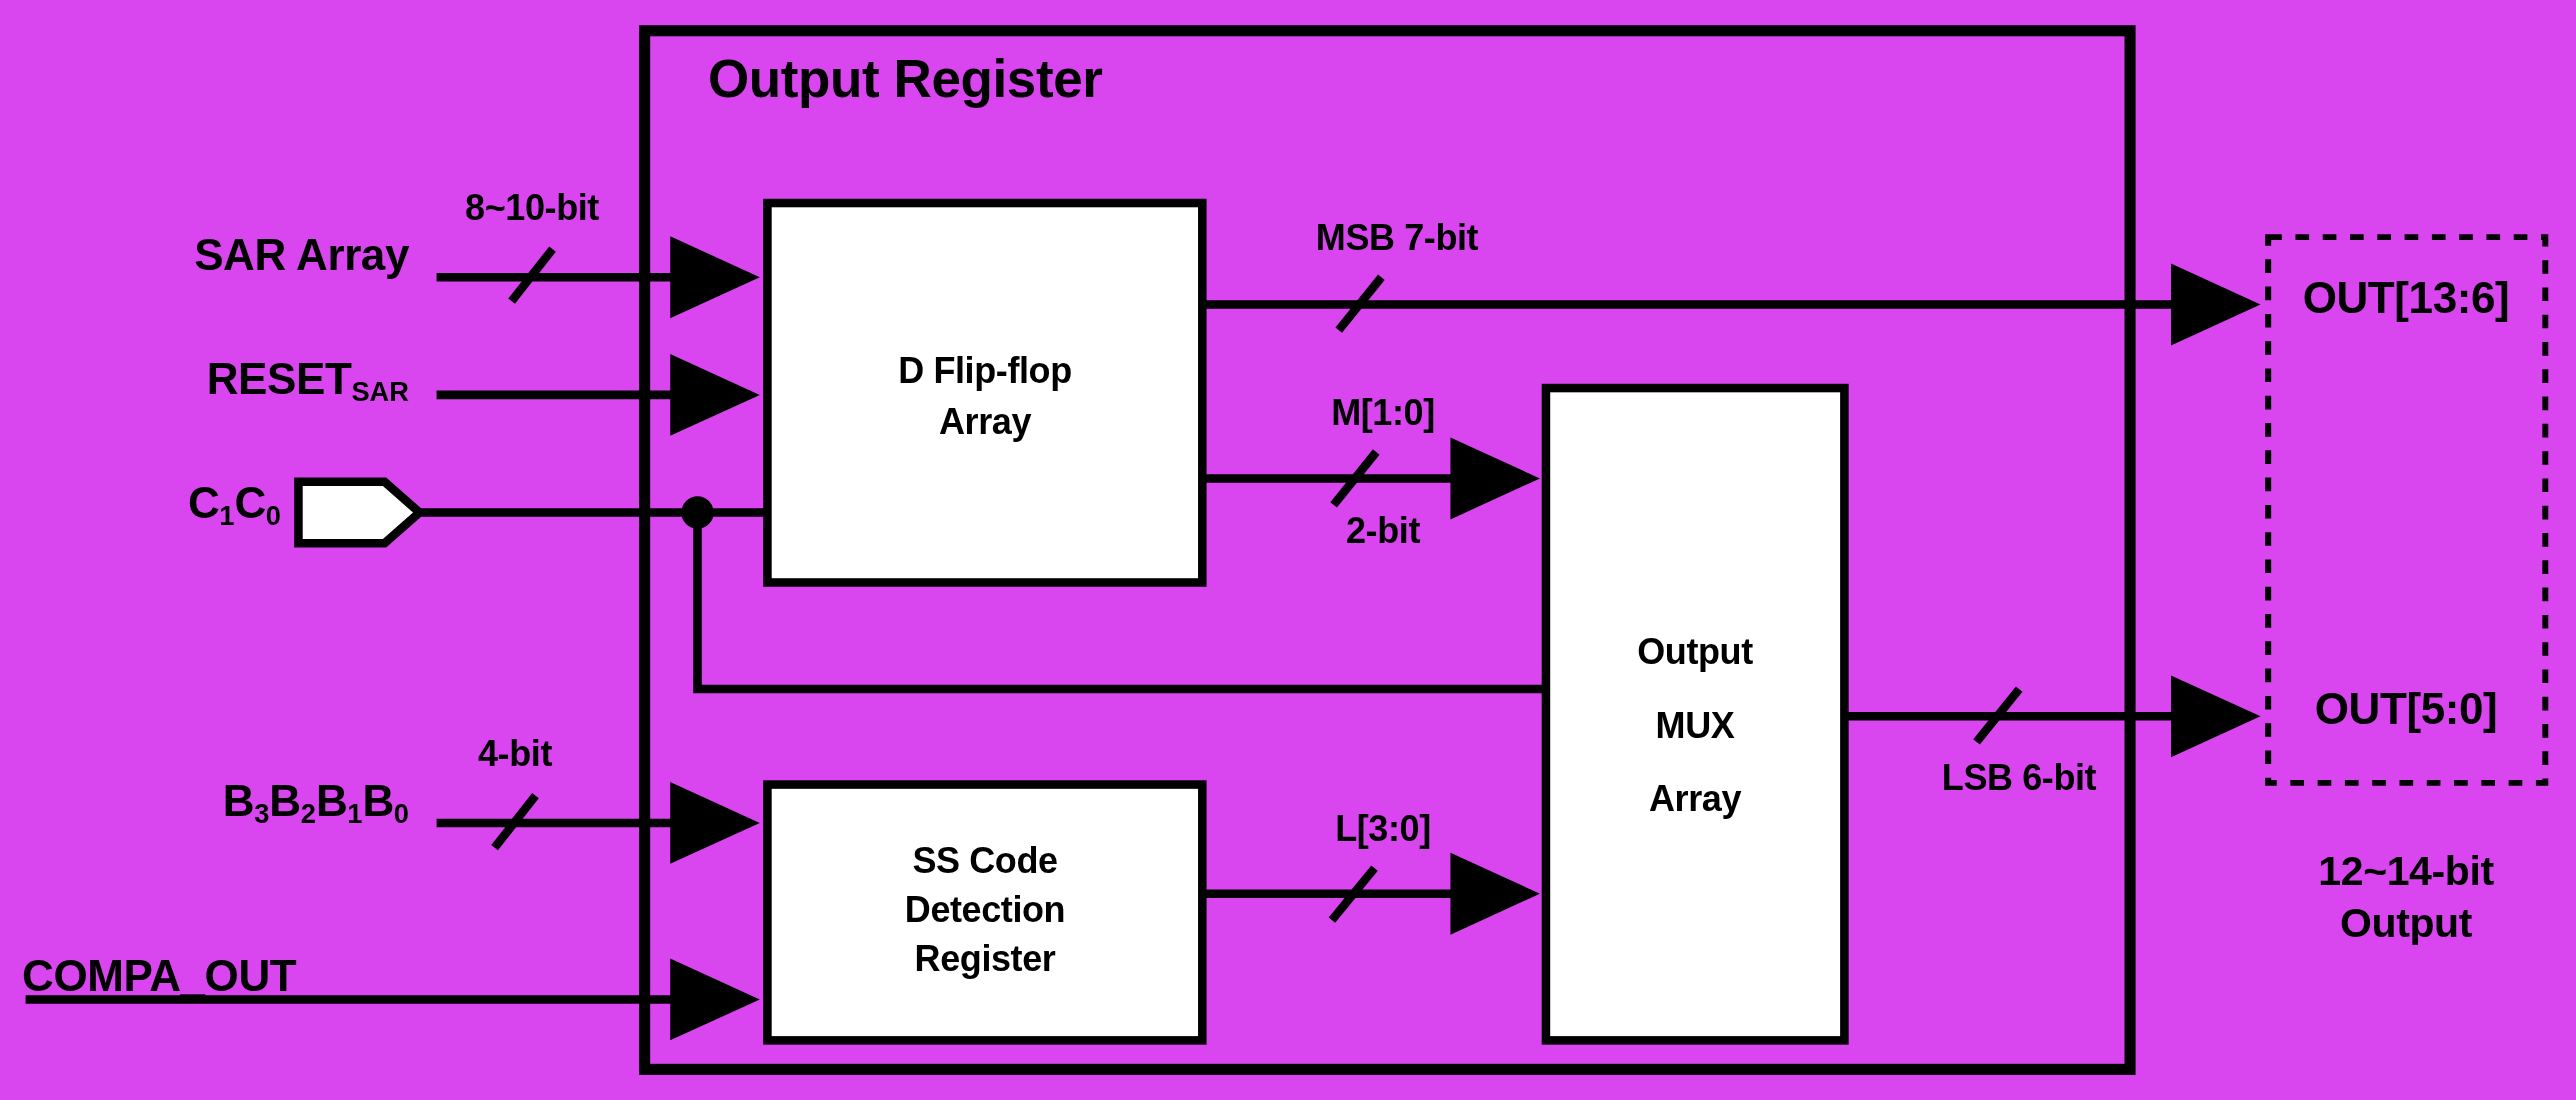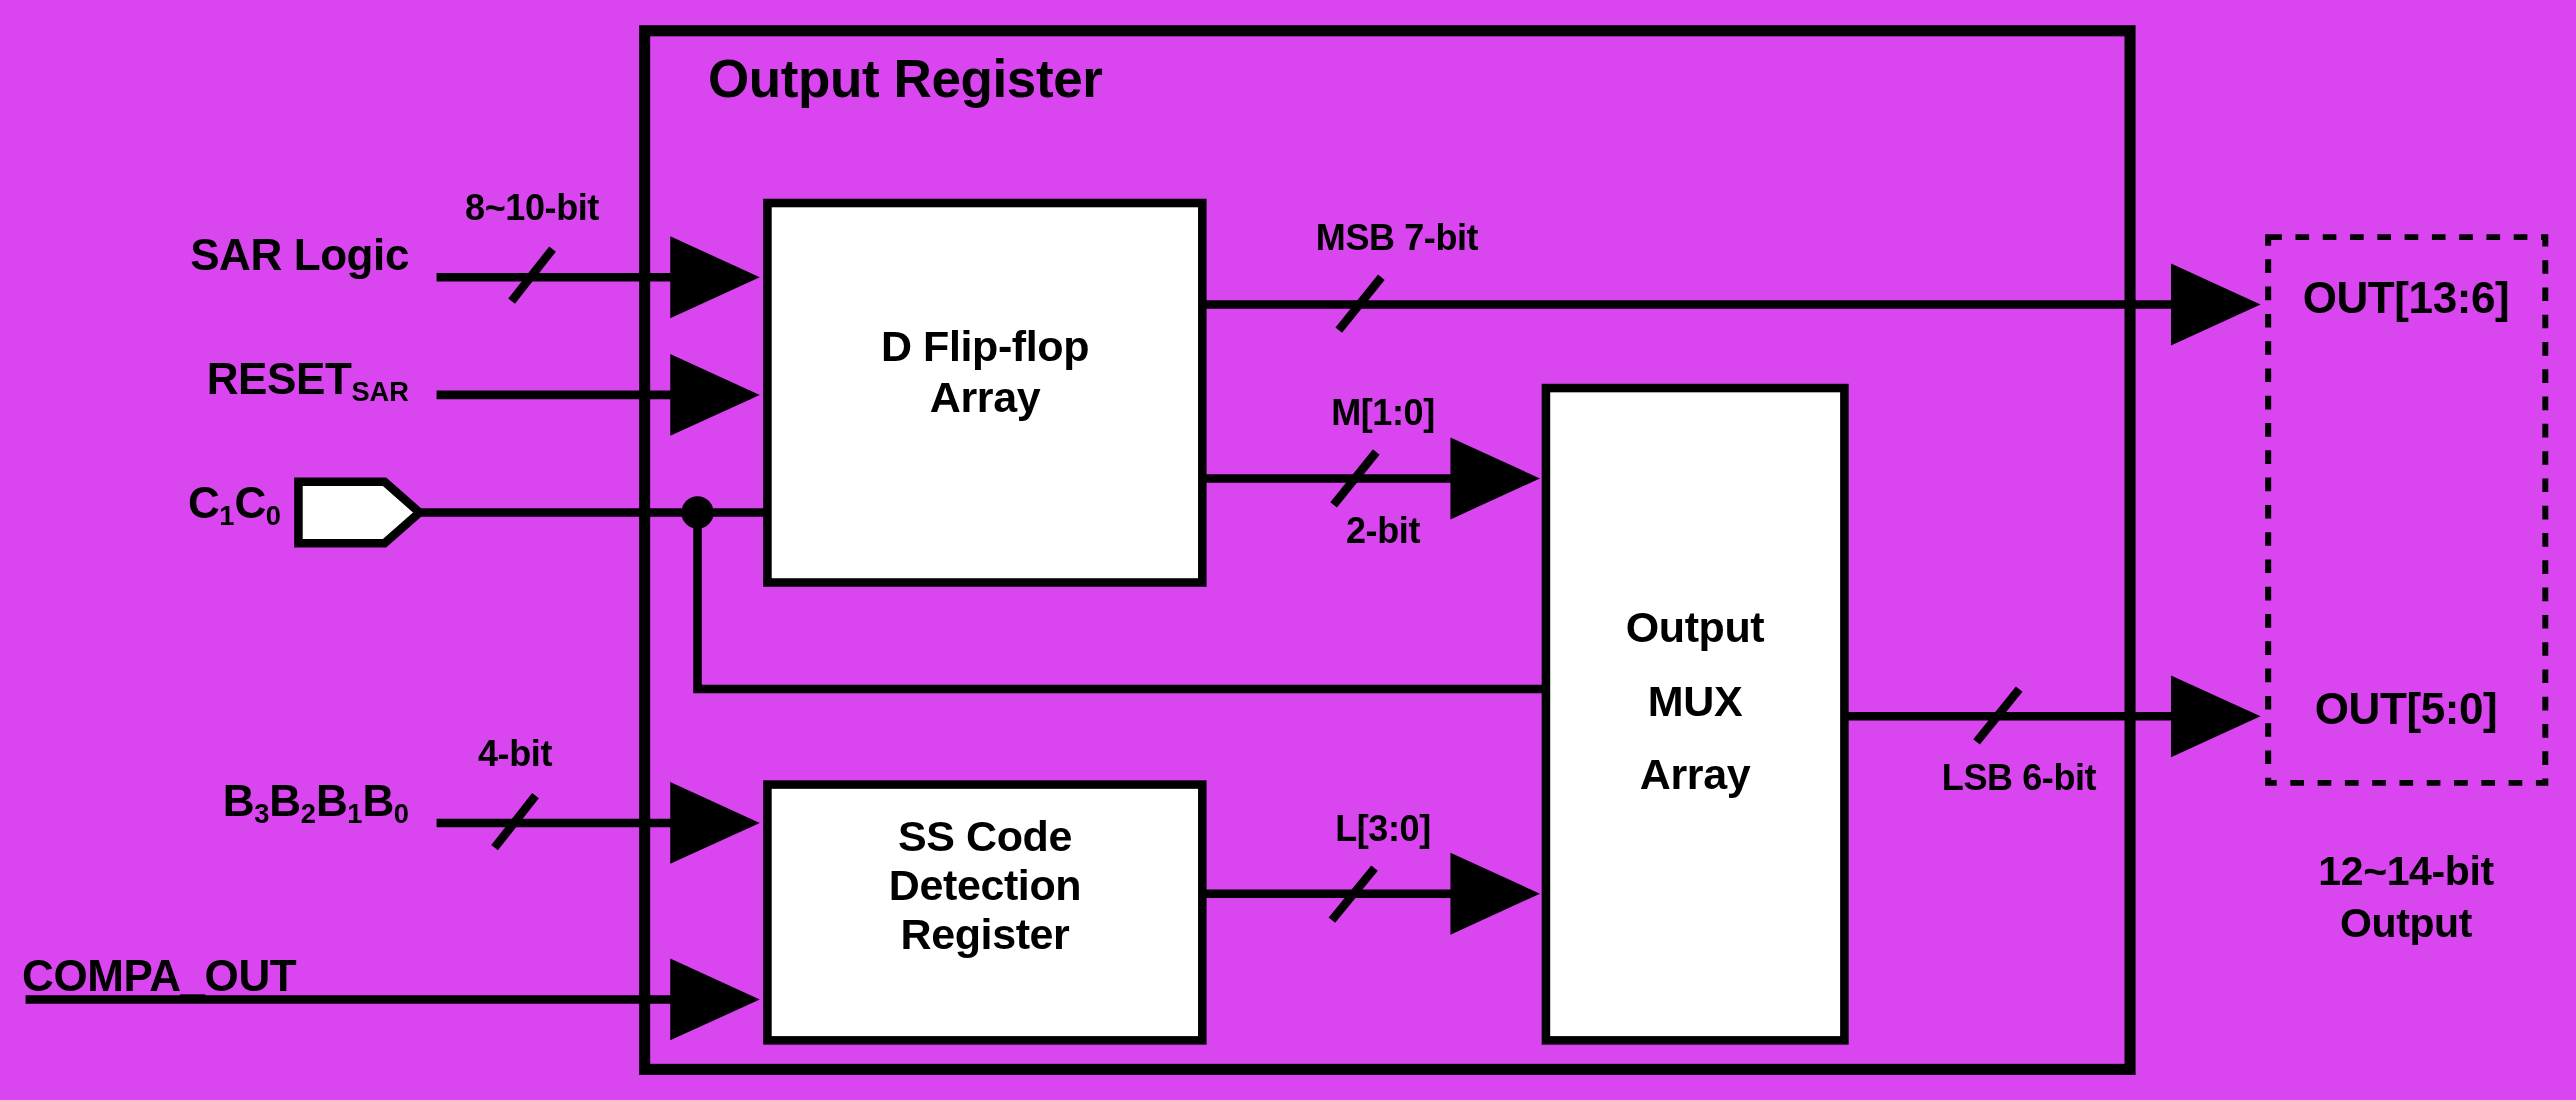--- a/index.html
+++ b/index.html
@@ -101,7 +101,7 @@
 
   <div class="lbl t-title" style="left:708px; top:51px;">Output Register</div>
 
-  <div class="lbl t-port rgt" style="left:409px; top:232px;">SAR Logic</div>
+  <div class="lbl t-port rgt" style="left:409px; top:232px;">SAR Array</div>
 
   <div class="lbl t-port rgt" style="left:409px; top:350px;margin-top:6px;"><span>RESET</span><span class="sub">SAR</span></div>
 

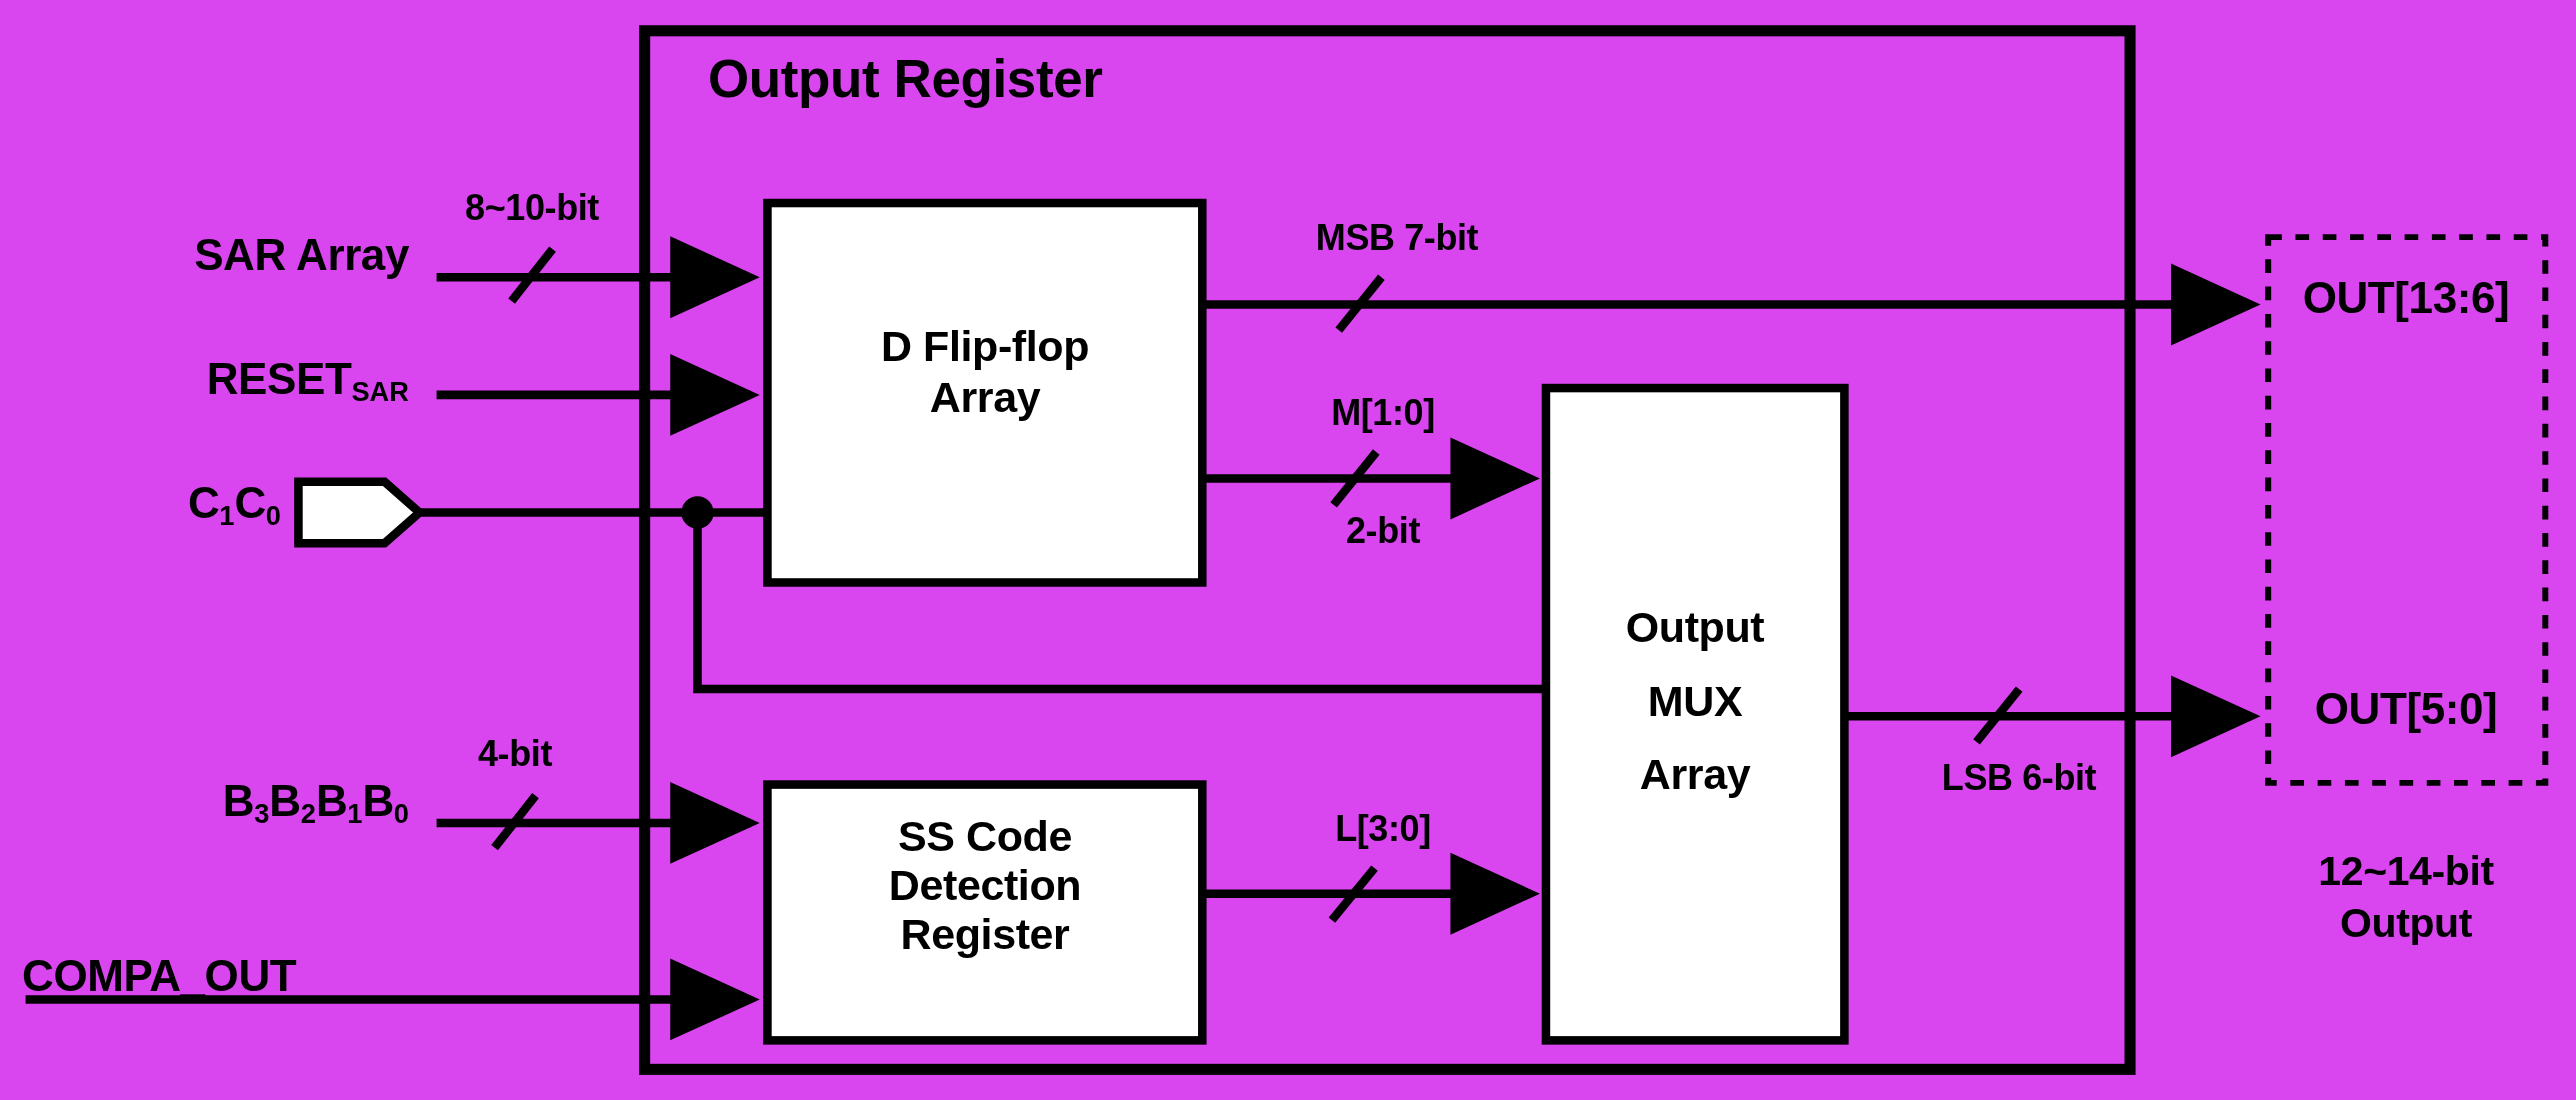--- a/index.html
+++ b/index.html
@@ -43,7 +43,7 @@
   }
   .t-title   { font-size: 53px; }
   .t-port    { font-size: 44px; }
-  .t-block   { font-size: 43px; }
+  .t-block   { font-size: 36px; margin-top: 28px; }
   .t-bus     { font-size: 36px; }
   .t-out     { font-size: 44px; }
   .t-cap     { font-size: 41px; margin-top: 31px; }

